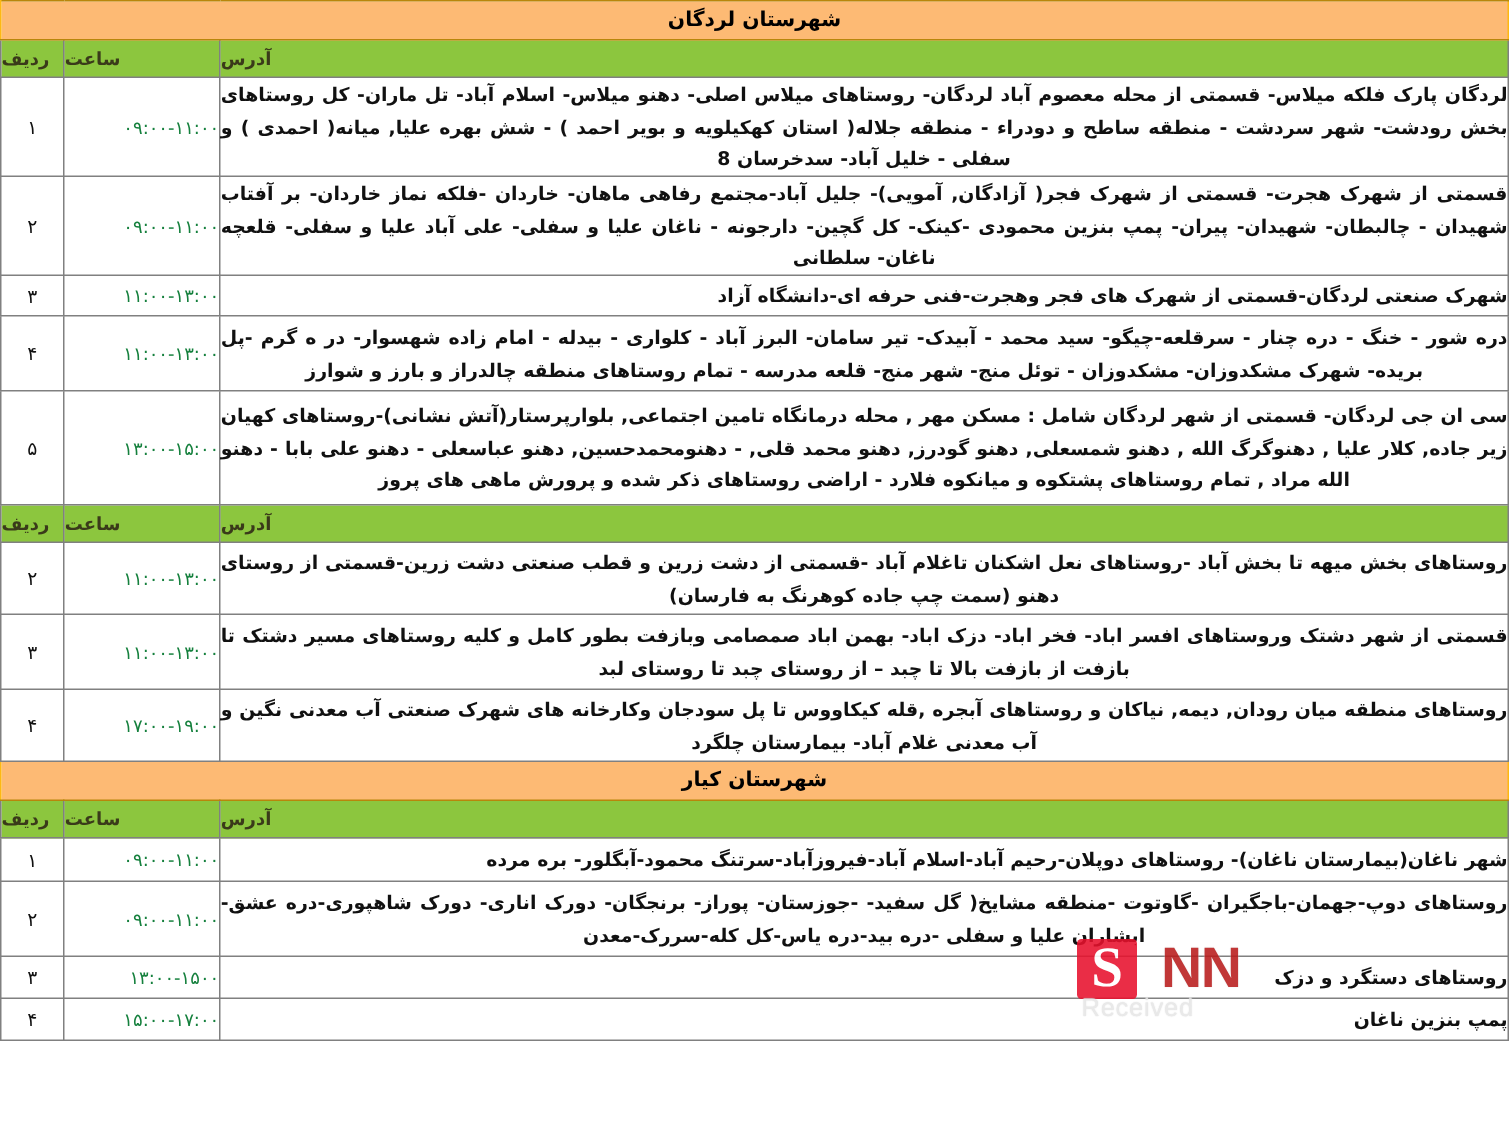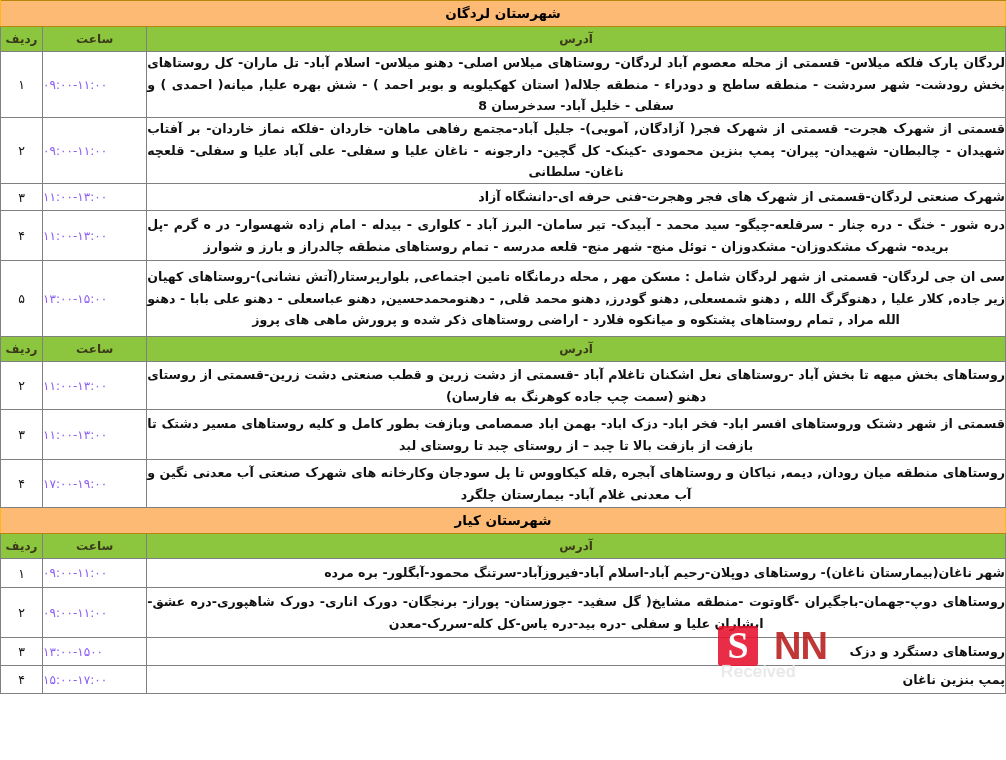--- a/index.html
+++ b/index.html
@@ -53,7 +53,7 @@
   tr.col-head td {
     background: #8cc63e;
     color: #3a3a1a;
-    text-align: center;
+    text-align: left;
     font-weight: bold;
     font-size: 12px;
     height: 24px;

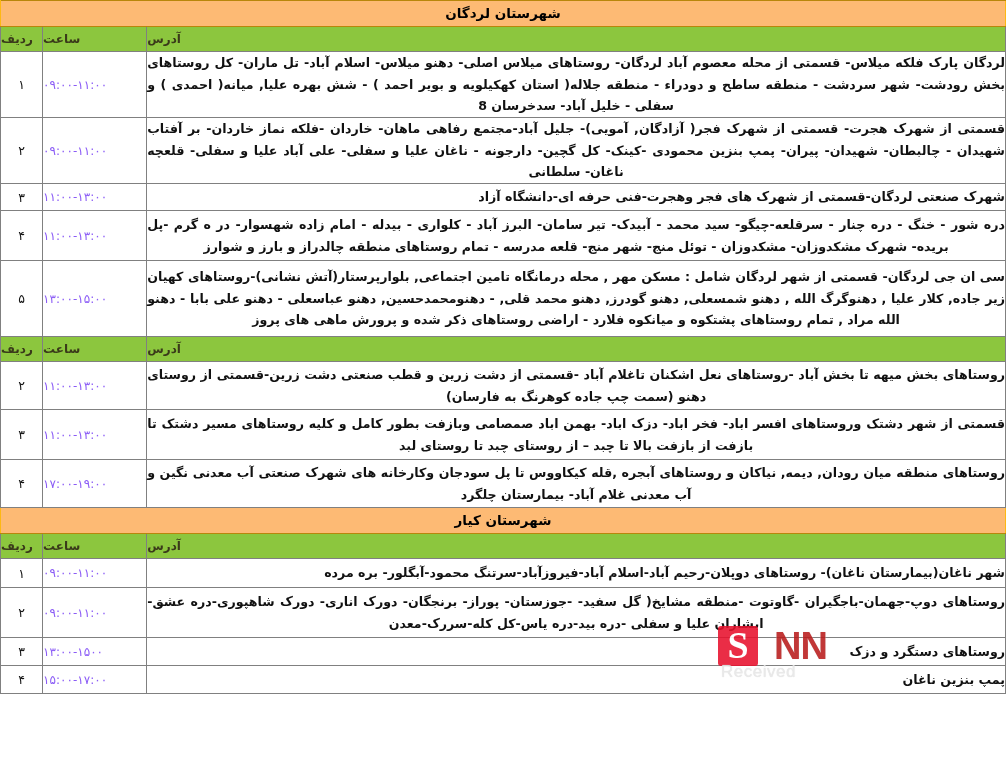--- a/index.html
+++ b/index.html
@@ -65,9 +65,9 @@
     color: #111;
   }
   td.cell-saat {
-    text-align: left;
+    text-align: right;
     font-size: 12px;
-    color: #8b5cf6;
+    color: #15803d;
     white-space: nowrap;
     letter-spacing: 0.2px;
   }

